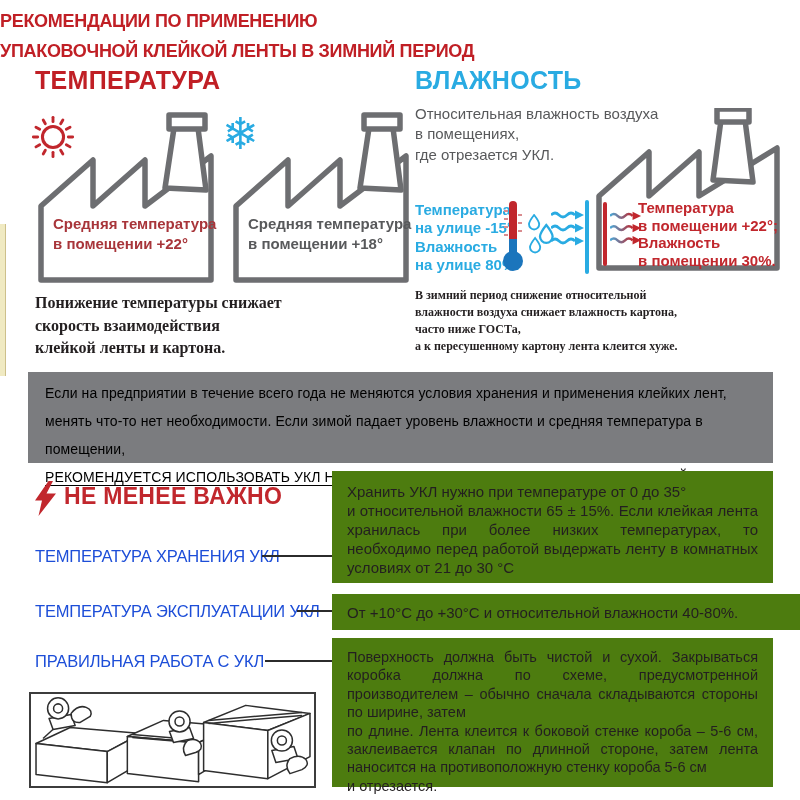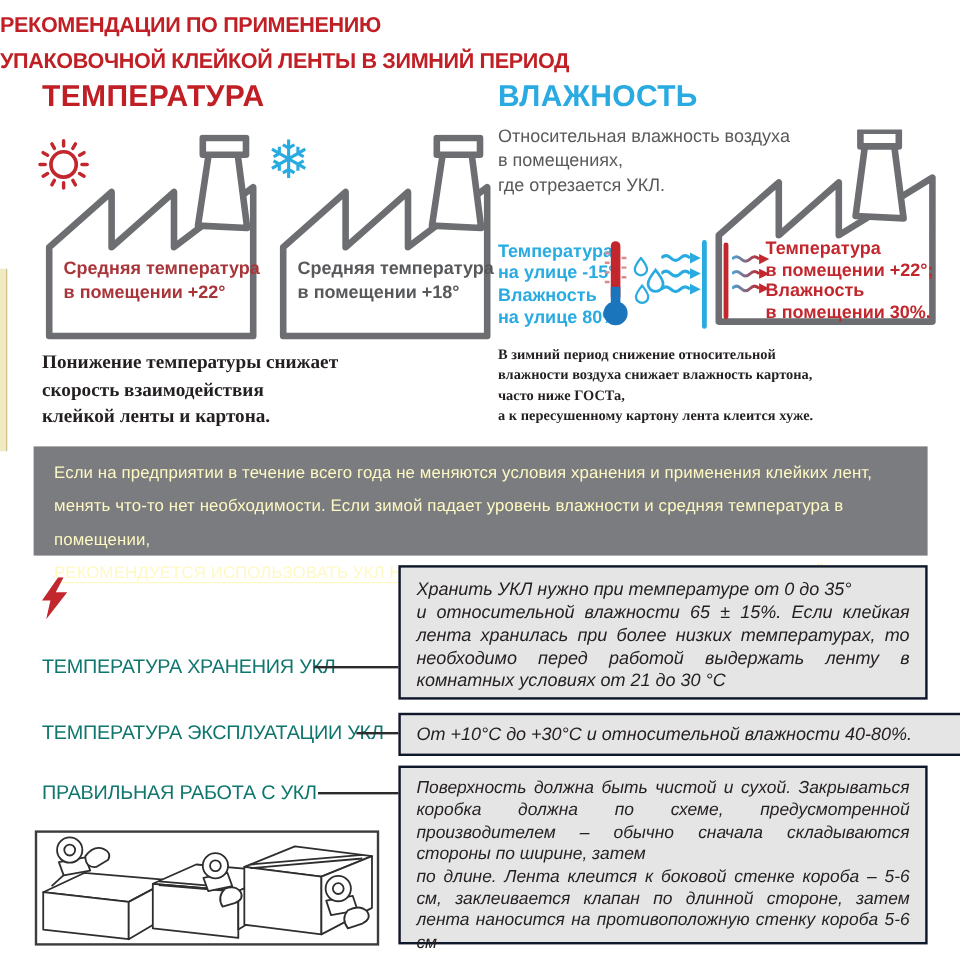--- a/index.html
+++ b/index.html
@@ -24,7 +24,7 @@
   .wall-line{left:585px;top:200px;width:4px;height:74px;background:#29abe2;border-radius:2px;}
   .red-line{left:10px;top:94px;width:4px;height:64px;background:#c1272d;border-radius:2px;position:absolute;}
   .band{left:28px;top:372px;width:745px;height:91px;background:#7b7c7f;box-sizing:border-box;
-        padding:7px 17px 0 17px;color:#fef9c3;font-size:14px;letter-spacing:0.1px;}
+        padding:7px 17px 0 17px;color:#000000;font-size:14px;letter-spacing:0.1px;}
   .band span{display:block;line-height:28px;}
   .uline{text-decoration:underline;text-underline-offset:3px;}
   .imp-head{left:64px;top:483px;font-size:23px;font-weight:bold;color:#c1272d;letter-spacing:0.3px;}

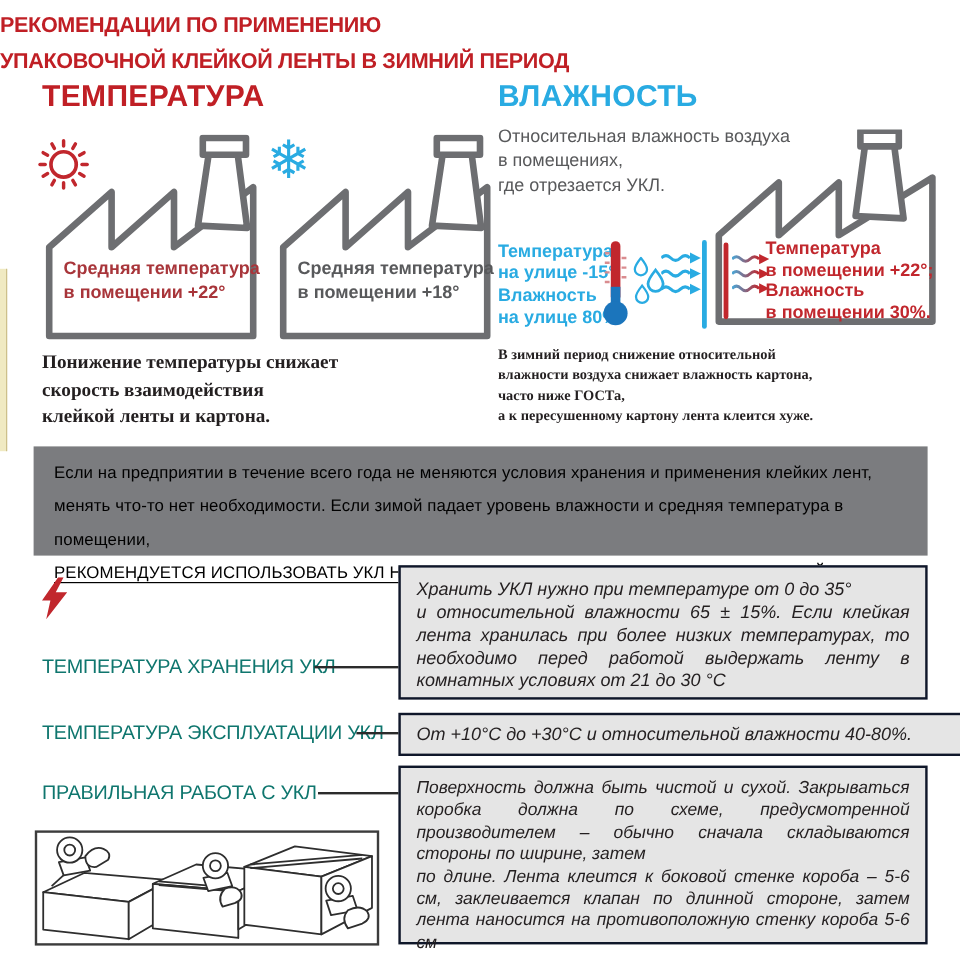--- a/index.html
+++ b/index.html
@@ -211,6 +211,7 @@
       <path d="M13.5,0 L0,19.5 L7,19.5 L3.5,35 L21,12.5 L11.5,12.5 L18,0 Z" fill="#c1272d"></path>
     </svg>
   </div>
+  <div class="abs imp-head">НЕ МЕНЕЕ ВАЖНО</div>
 
   <div class="abs row-label" style="left:35px;top:547px">ТЕМПЕРАТУРА ХРАНЕНИЯ УКЛ</div>
   <div class="abs conn" style="left:262px;top:555px;width:72px"></div>

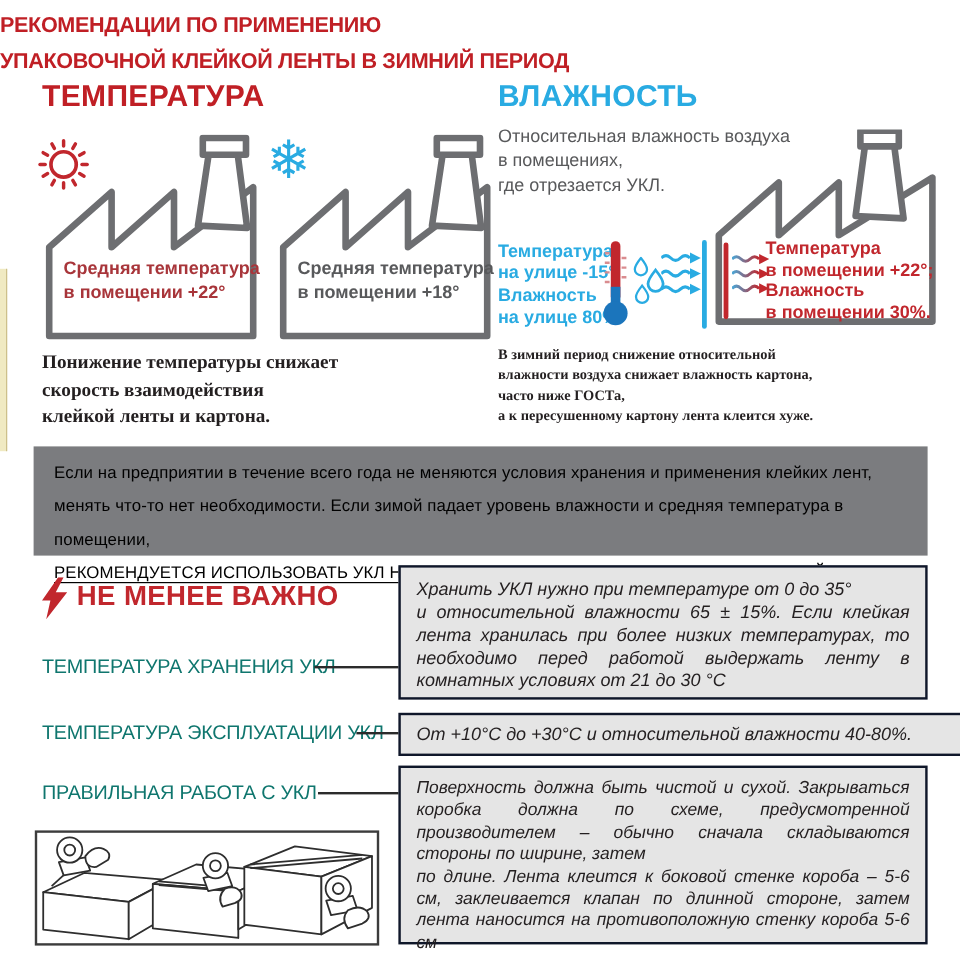--- a/index.html
+++ b/index.html
@@ -30,8 +30,8 @@
   .imp-head{left:64px;top:483px;font-size:23px;font-weight:bold;color:#c1272d;letter-spacing:0.3px;}
   .row-label{font-size:16.5px;letter-spacing:-0.2px;color:#0f766e;}
   .conn{height:0;border-top:2px solid #2b2b2b;}
-  .infobox{border:2px solid #0f172a;background:#e5e5e5;box-sizing:border-box;color:#231f20;
-           font-size:15px;text-align:justify;white-space:pre-line;font-style:italic;}
+  .infobox{border:2px solid #4d7c0f;background:#4d7c0f;box-sizing:border-box;color:#231f20;
+           font-size:15px;text-align:justify;white-space:pre-line;}
   .box1{left:332px;top:471px;width:441px;height:112px;padding:9px 13px;line-height:19px;}
   .box2{left:332px;top:594px;width:530px;height:36px;padding:7px 13px;line-height:19px;text-align:left;}
   .box3{left:332px;top:638px;width:441px;height:149px;padding:8px 13px;font-size:14.5px;line-height:18.4px;}

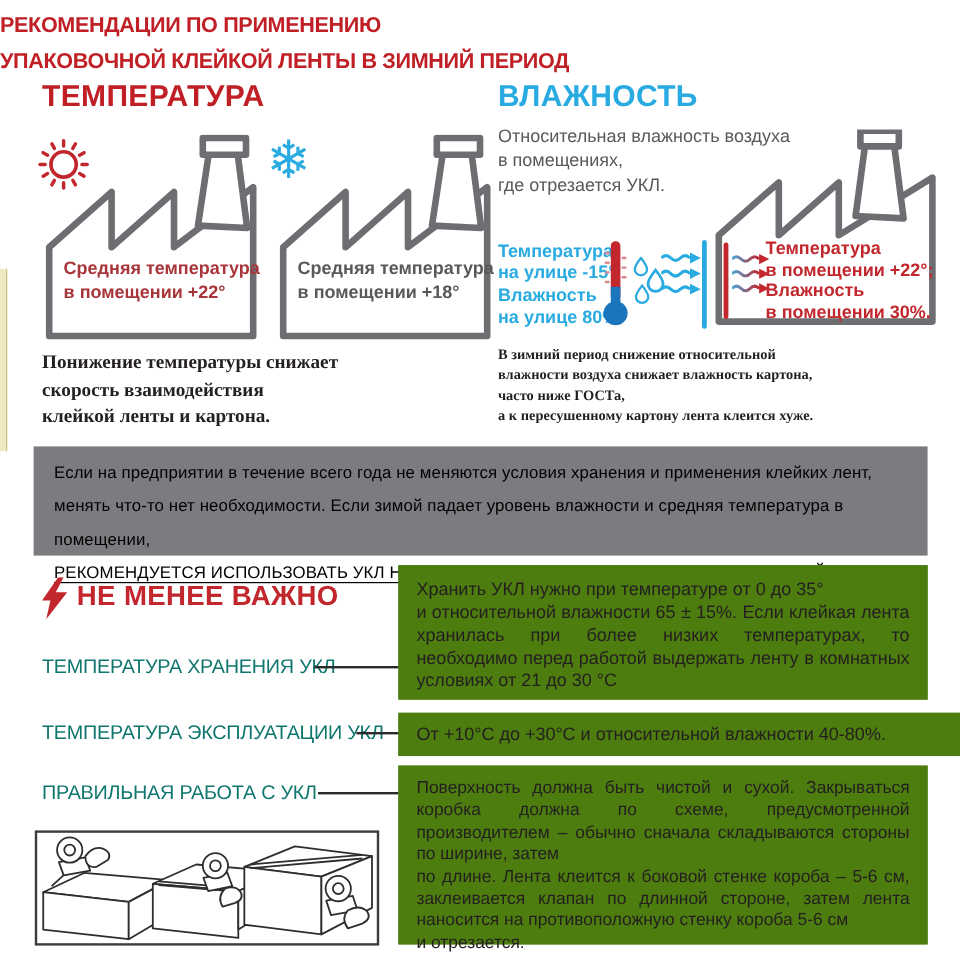--- a/index.html
+++ b/index.html
@@ -28,7 +28,7 @@
   .band span{display:block;line-height:28px;}
   .uline{text-decoration:underline;text-underline-offset:3px;}
   .imp-head{left:64px;top:483px;font-size:23px;font-weight:bold;color:#c1272d;letter-spacing:0.3px;}
-  .row-label{font-size:16.5px;letter-spacing:-0.2px;color:#0f766e;}
+  .row-label{font-size:16.5px;letter-spacing:-0.2px;color:#1d4ed8;}
   .conn{height:0;border-top:2px solid #2b2b2b;}
   .infobox{border:2px solid #4d7c0f;background:#4d7c0f;box-sizing:border-box;color:#231f20;
            font-size:15px;text-align:justify;white-space:pre-line;}

